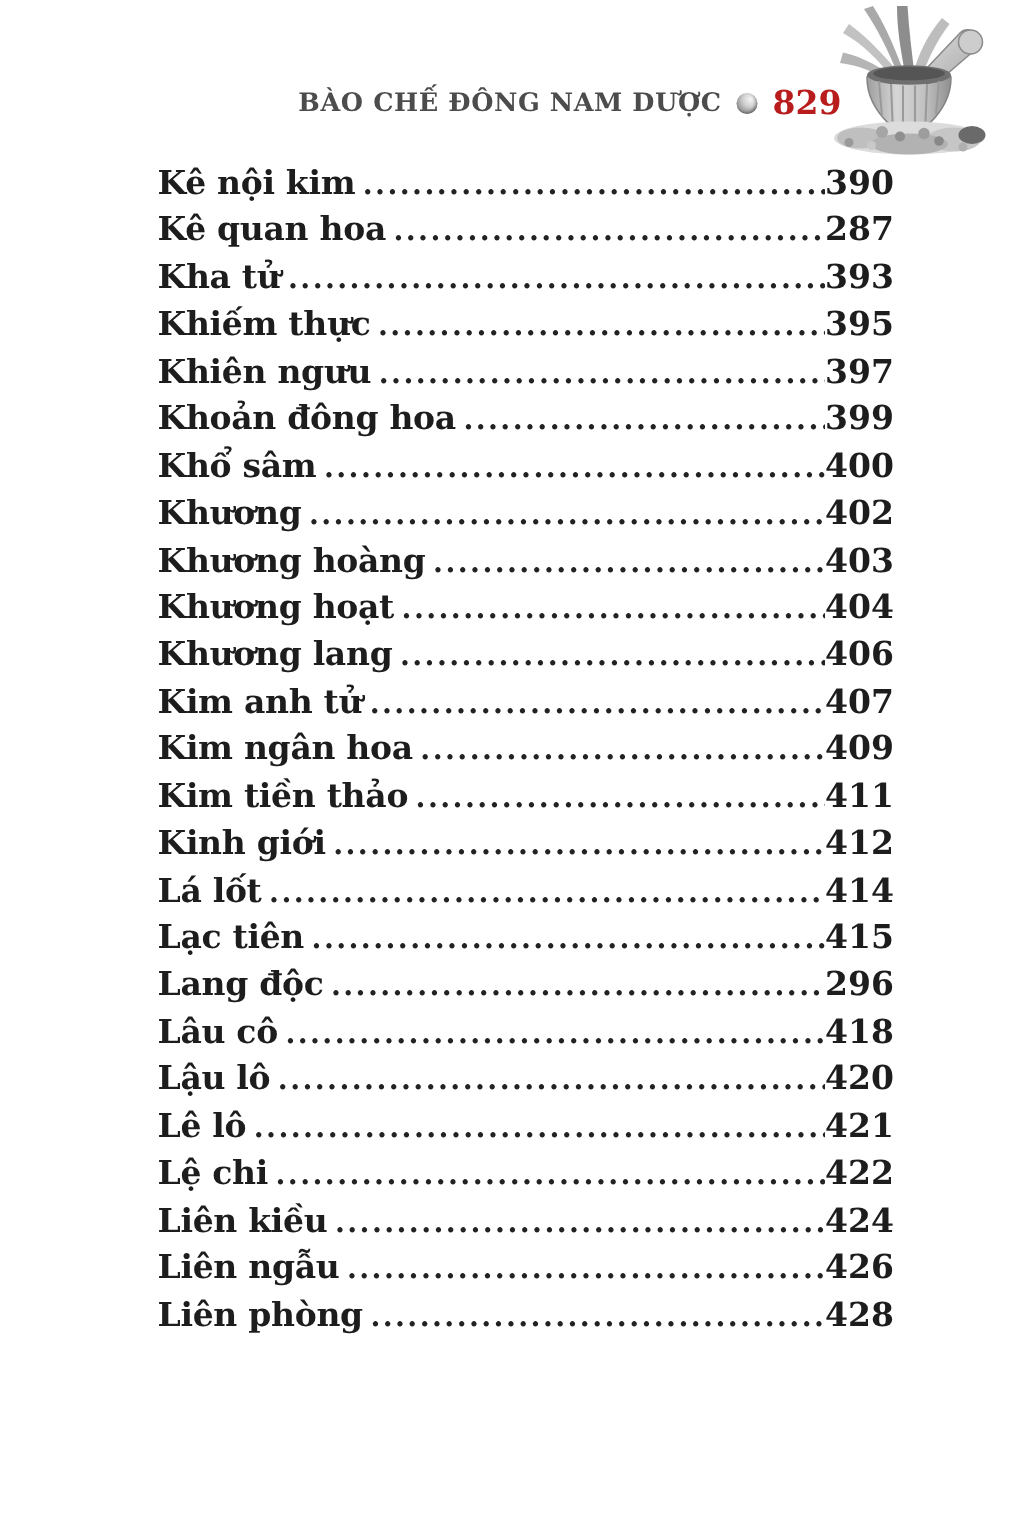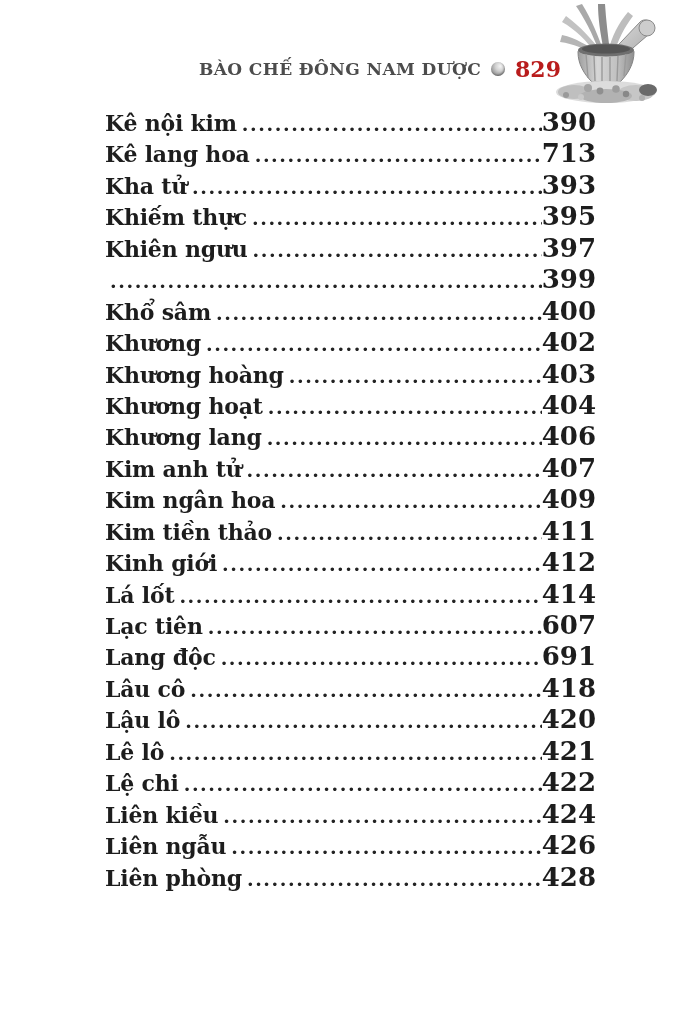--- a/index.html
+++ b/index.html
@@ -67,7 +67,7 @@
     content:"...........................................................................................................................................................................";
   }
   .pagenum{
-    font-size:26px;font-weight:700;
+    font-size:22px;font-weight:700;
     flex:0 0 auto;white-space:nowrap;
   }
 </style>

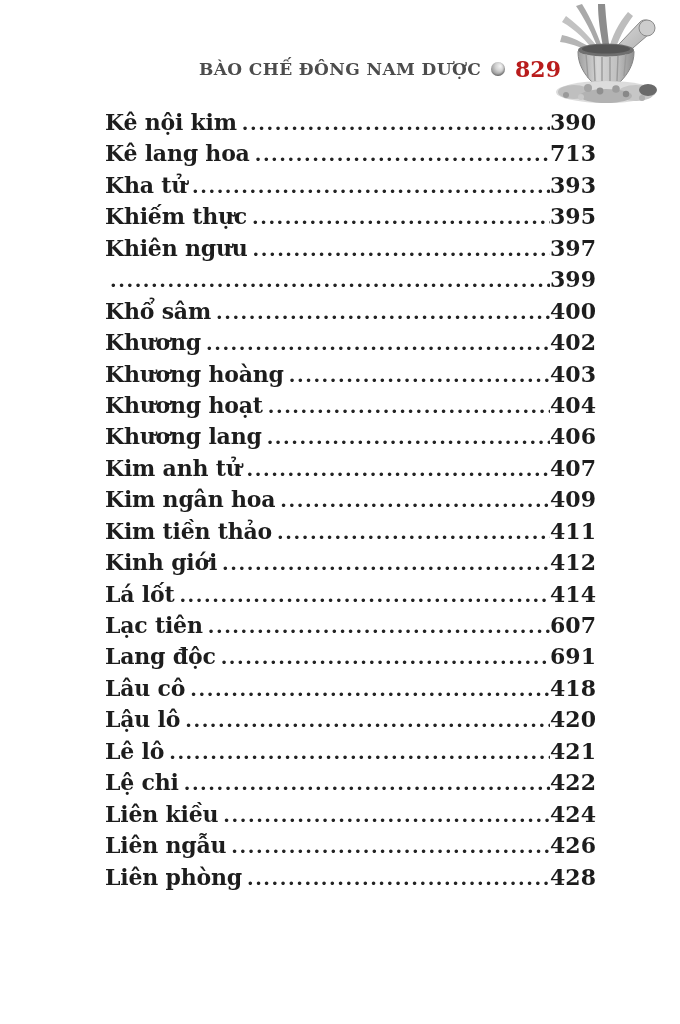--- a/index.html
+++ b/index.html
@@ -141,7 +141,7 @@
       </div>
 
       <div class="row">
-        <span class="label">Kê lang hoa</span>
+        <span class="label">Kê quan hoa</span>
         <span class="dots" aria-hidden="true"></span>
         <span class="pagenum">713</span>
       </div>

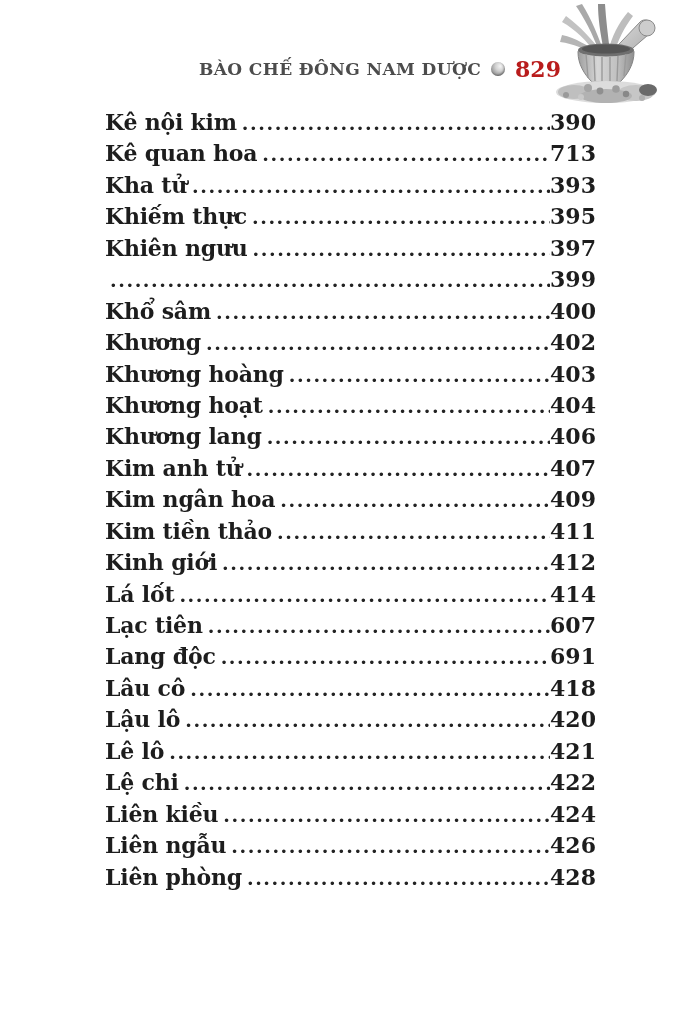--- a/index.html
+++ b/index.html
@@ -143,7 +143,7 @@
       <div class="row">
         <span class="label">Kê quan hoa</span>
         <span class="dots" aria-hidden="true"></span>
-        <span class="pagenum">713</span>
+        <span class="pagenum">287</span>
       </div>
 
       <div class="row">

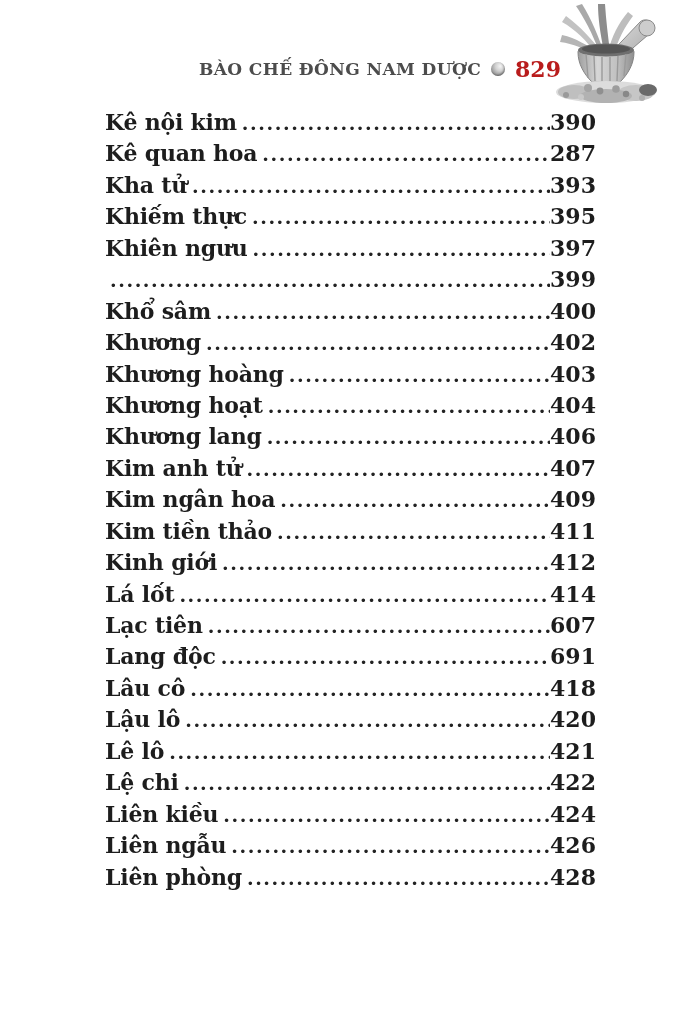--- a/index.html
+++ b/index.html
@@ -165,6 +165,7 @@
       </div>
 
       <div class="row">
+        <span class="label">Khoản đông hoa</span>
         <span class="dots" aria-hidden="true"></span>
         <span class="pagenum">399</span>
       </div>

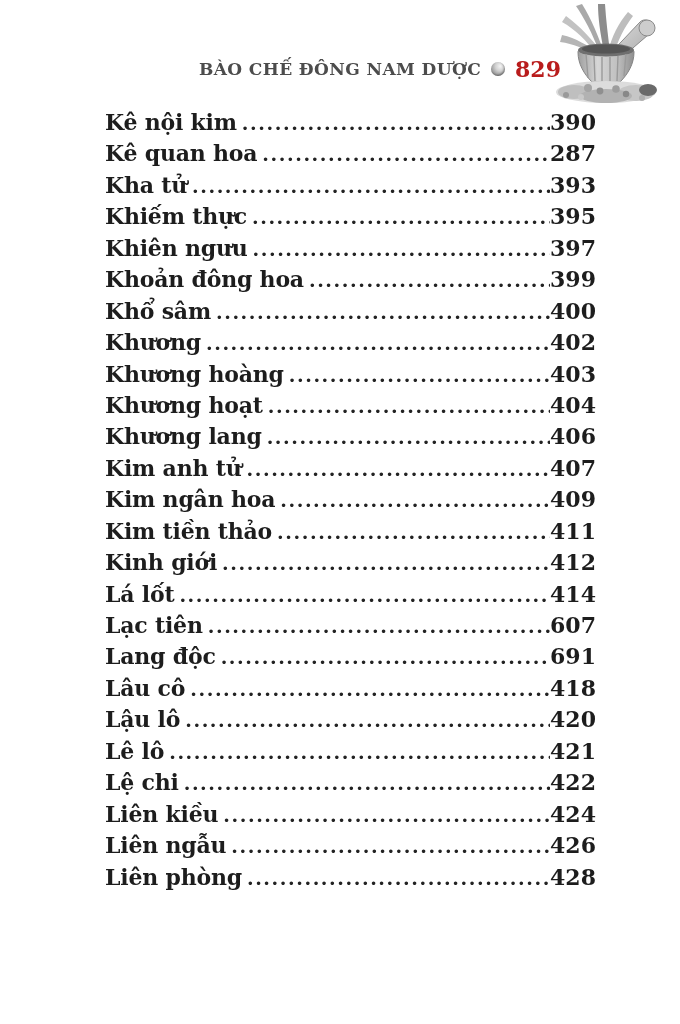--- a/index.html
+++ b/index.html
@@ -233,7 +233,7 @@
       <div class="row">
         <span class="label">Lạc tiên</span>
         <span class="dots" aria-hidden="true"></span>
-        <span class="pagenum">607</span>
+        <span class="pagenum">415</span>
       </div>
 
 

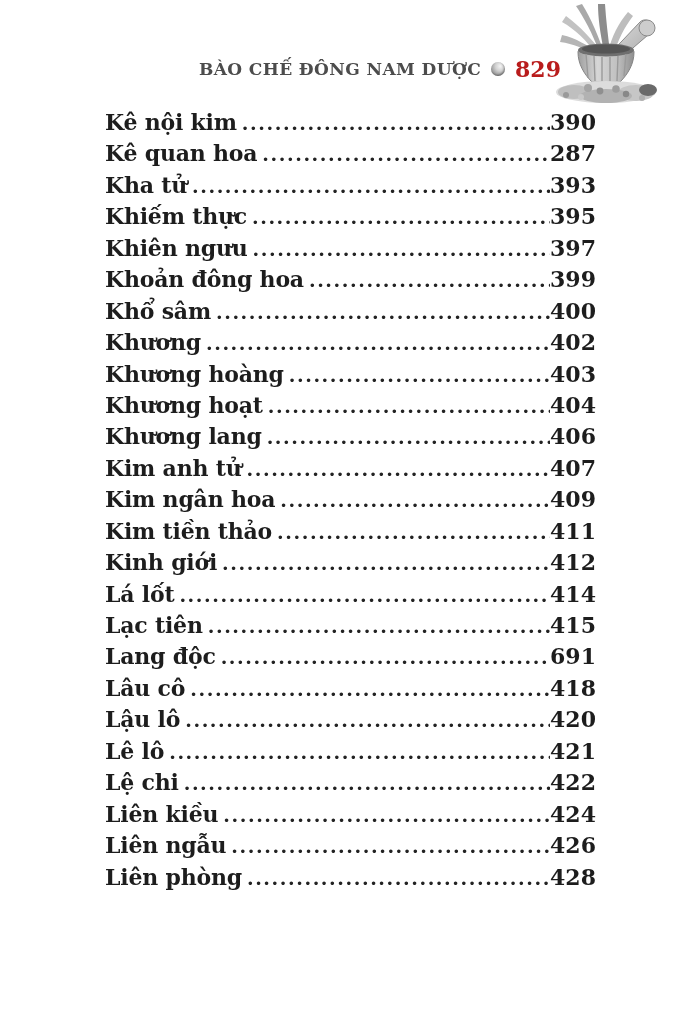--- a/index.html
+++ b/index.html
@@ -240,7 +240,7 @@
       <div class="row">
         <span class="label">Lang độc</span>
         <span class="dots" aria-hidden="true"></span>
-        <span class="pagenum">691</span>
+        <span class="pagenum">296</span>
       </div>
 
       <div class="row">

